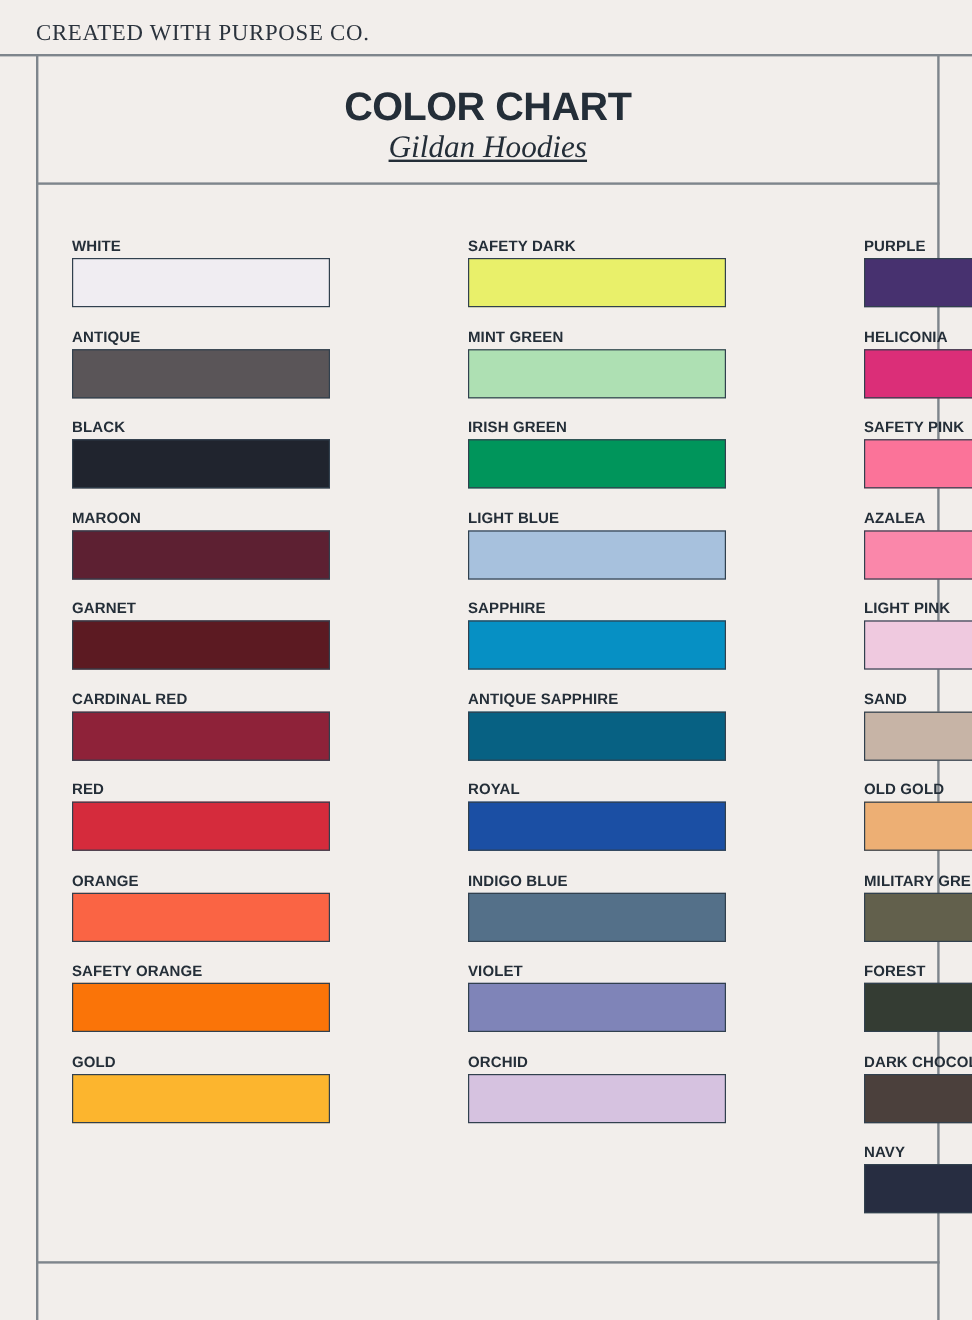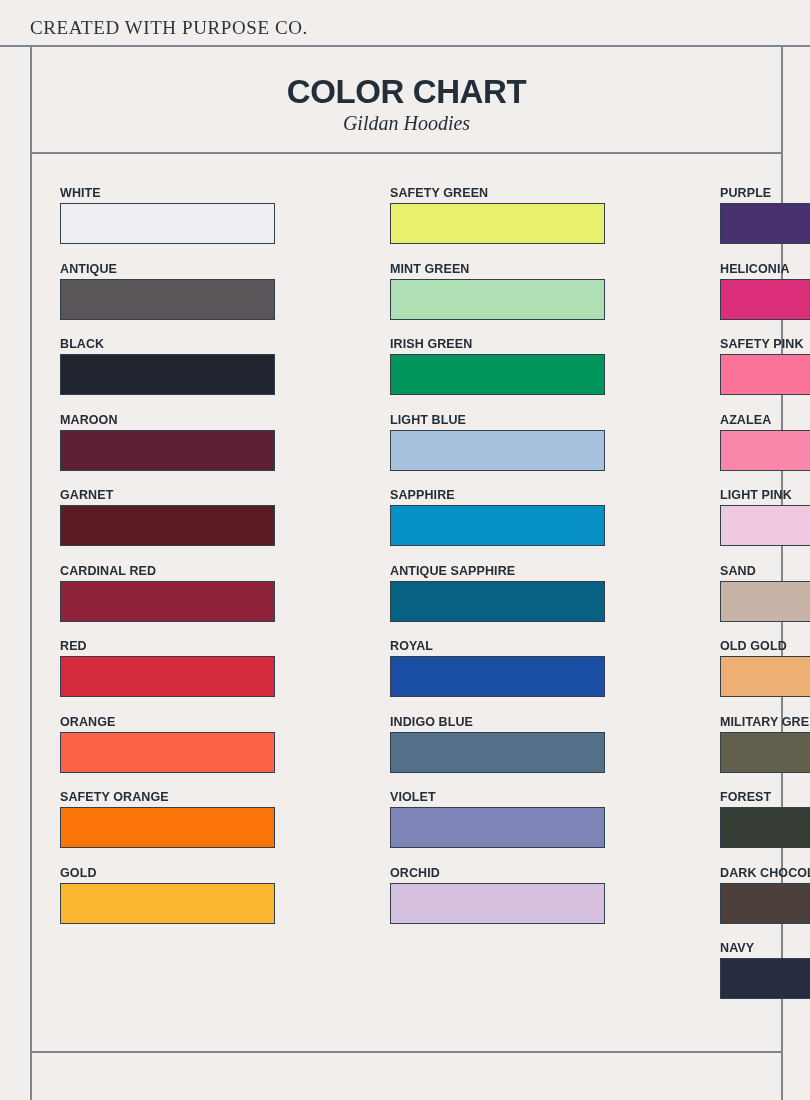--- a/index.html
+++ b/index.html
@@ -81,10 +81,11 @@
   .chart-subtitle {
     font-family: "Liberation Serif", serif;
     font-style: italic;
-    font-size: 20px;
+    font-size: 26px;
     color: #242E38;
     line-height: 1.1;
     margin: 0;
+    text-decoration: underline;
   }
 
   

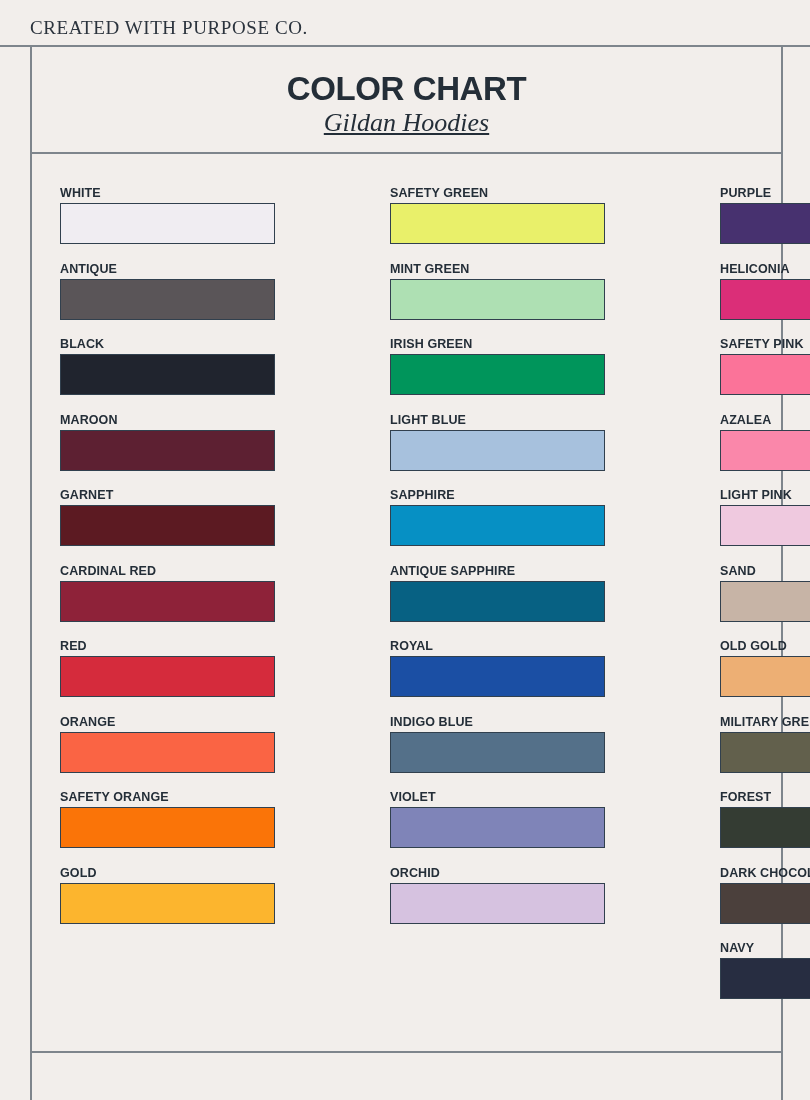--- a/index.html
+++ b/index.html
@@ -92,7 +92,7 @@
   .grid {
     position: absolute;
     left: 60px;
-    top: 186px;
+    top: 198px;
     width: 676px;
     display: grid;
     grid-template-columns: 215px 115px 215px 115px 215px;

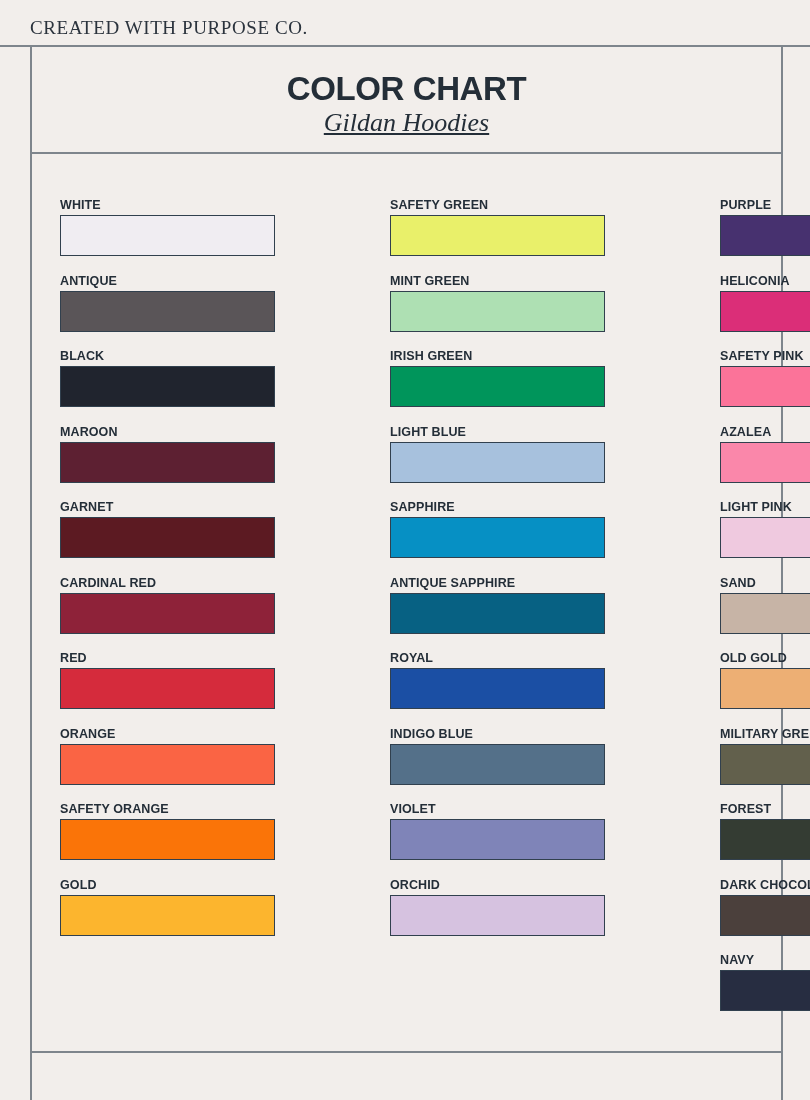--- a/index.html
+++ b/index.html
@@ -193,7 +193,7 @@
     </div>
   <div class="col-2">
       <div class="swatch-item">
-        <div class="swatch-label">SAFETY GREEN</div>
+        <div class="swatch-label">SAFETY DARK</div>
         <div class="swatch-chip" style="background: rgb(233, 240, 106);"></div>
       </div>
       <div class="swatch-item">

